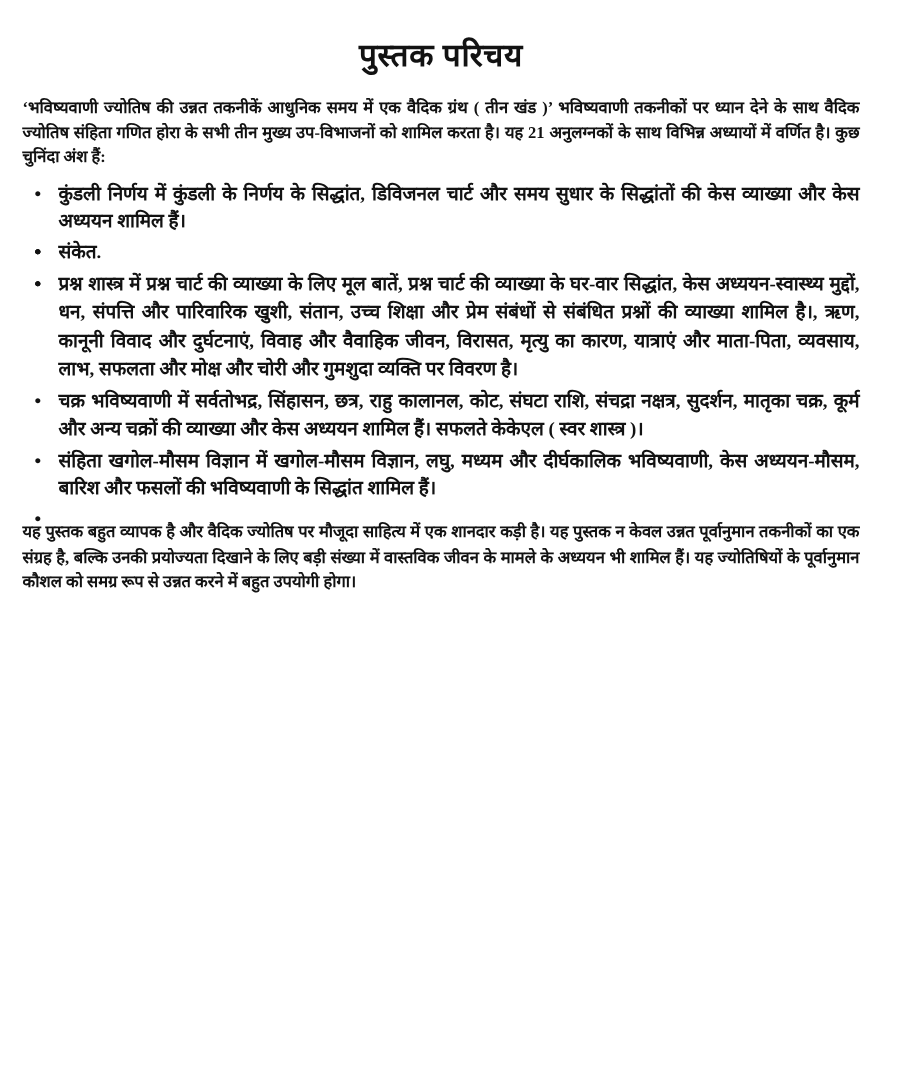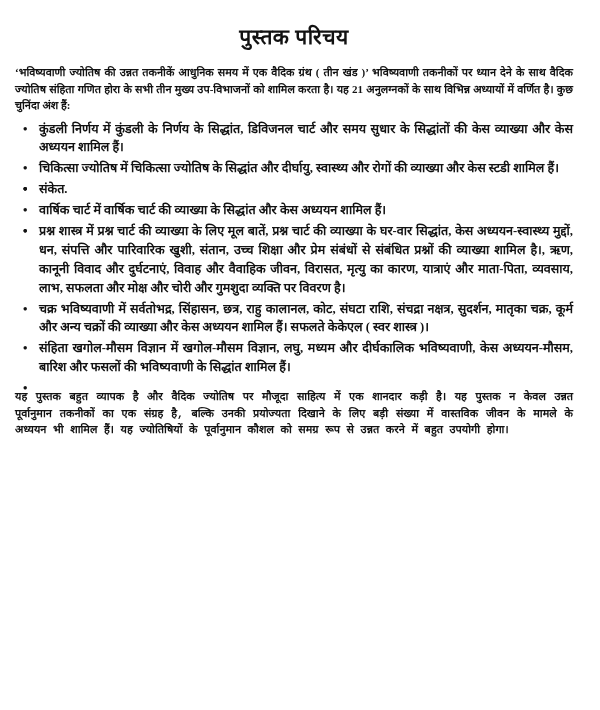--- a/index.html
+++ b/index.html
@@ -79,7 +79,6 @@
 
       <li>
         <span class="bullet-marker">•</span>
-        <span class="li-text">चिकित्सा ज्योतिष में चिकित्सा ज्योतिष के सिद्धांत और दीर्घायु, स्वास्थ्य और रोगों की व्याख्या और केस स्टडी शामिल हैं।</span>
       </li>
 
       <li>

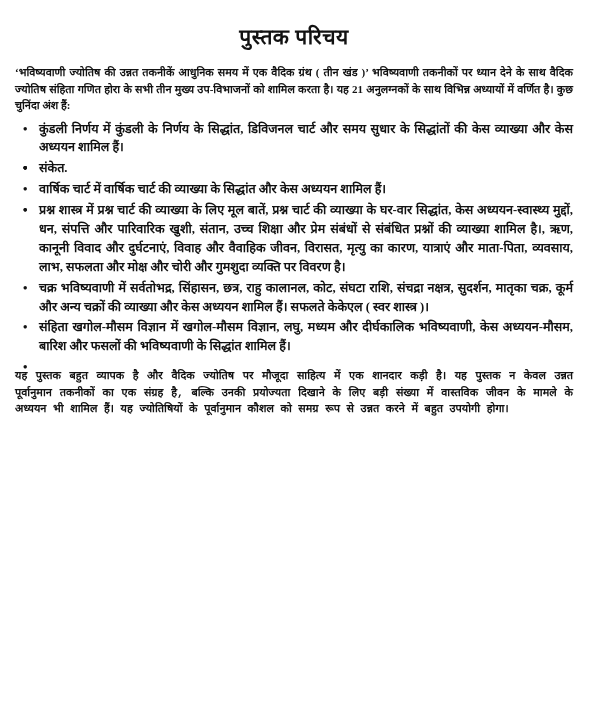--- a/index.html
+++ b/index.html
@@ -96,7 +96,6 @@
 
       <li>
         <span class="bullet-marker">•</span>
-        <span class="li-text">वार्षिक चार्ट में वार्षिक चार्ट की व्याख्या के सिद्धांत और केस अध्ययन शामिल हैं।</span>
       </li>
 
       <li>

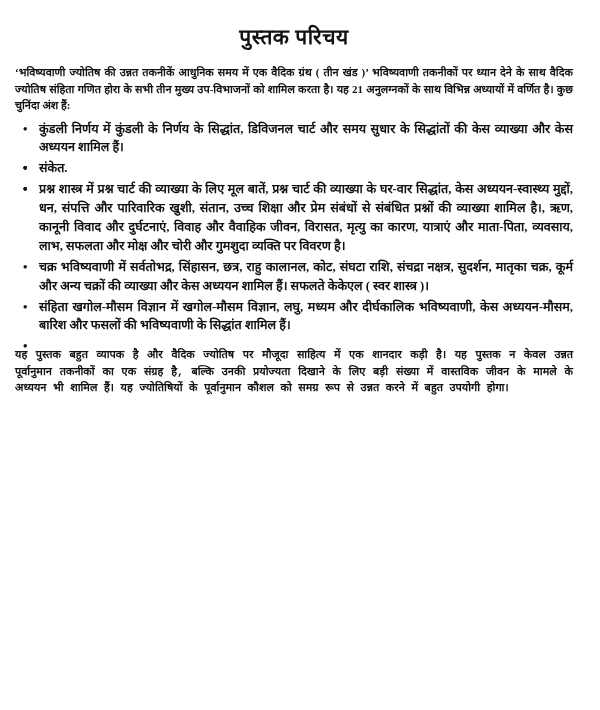--- a/index.html
+++ b/index.html
@@ -39,7 +39,6 @@
     .closing {
       margin-top: 12px;
       margin-bottom: 0;
-      font-family: Liberation Mono, monospace;
     }
     ul.bullet-list {
       list-style: none;

